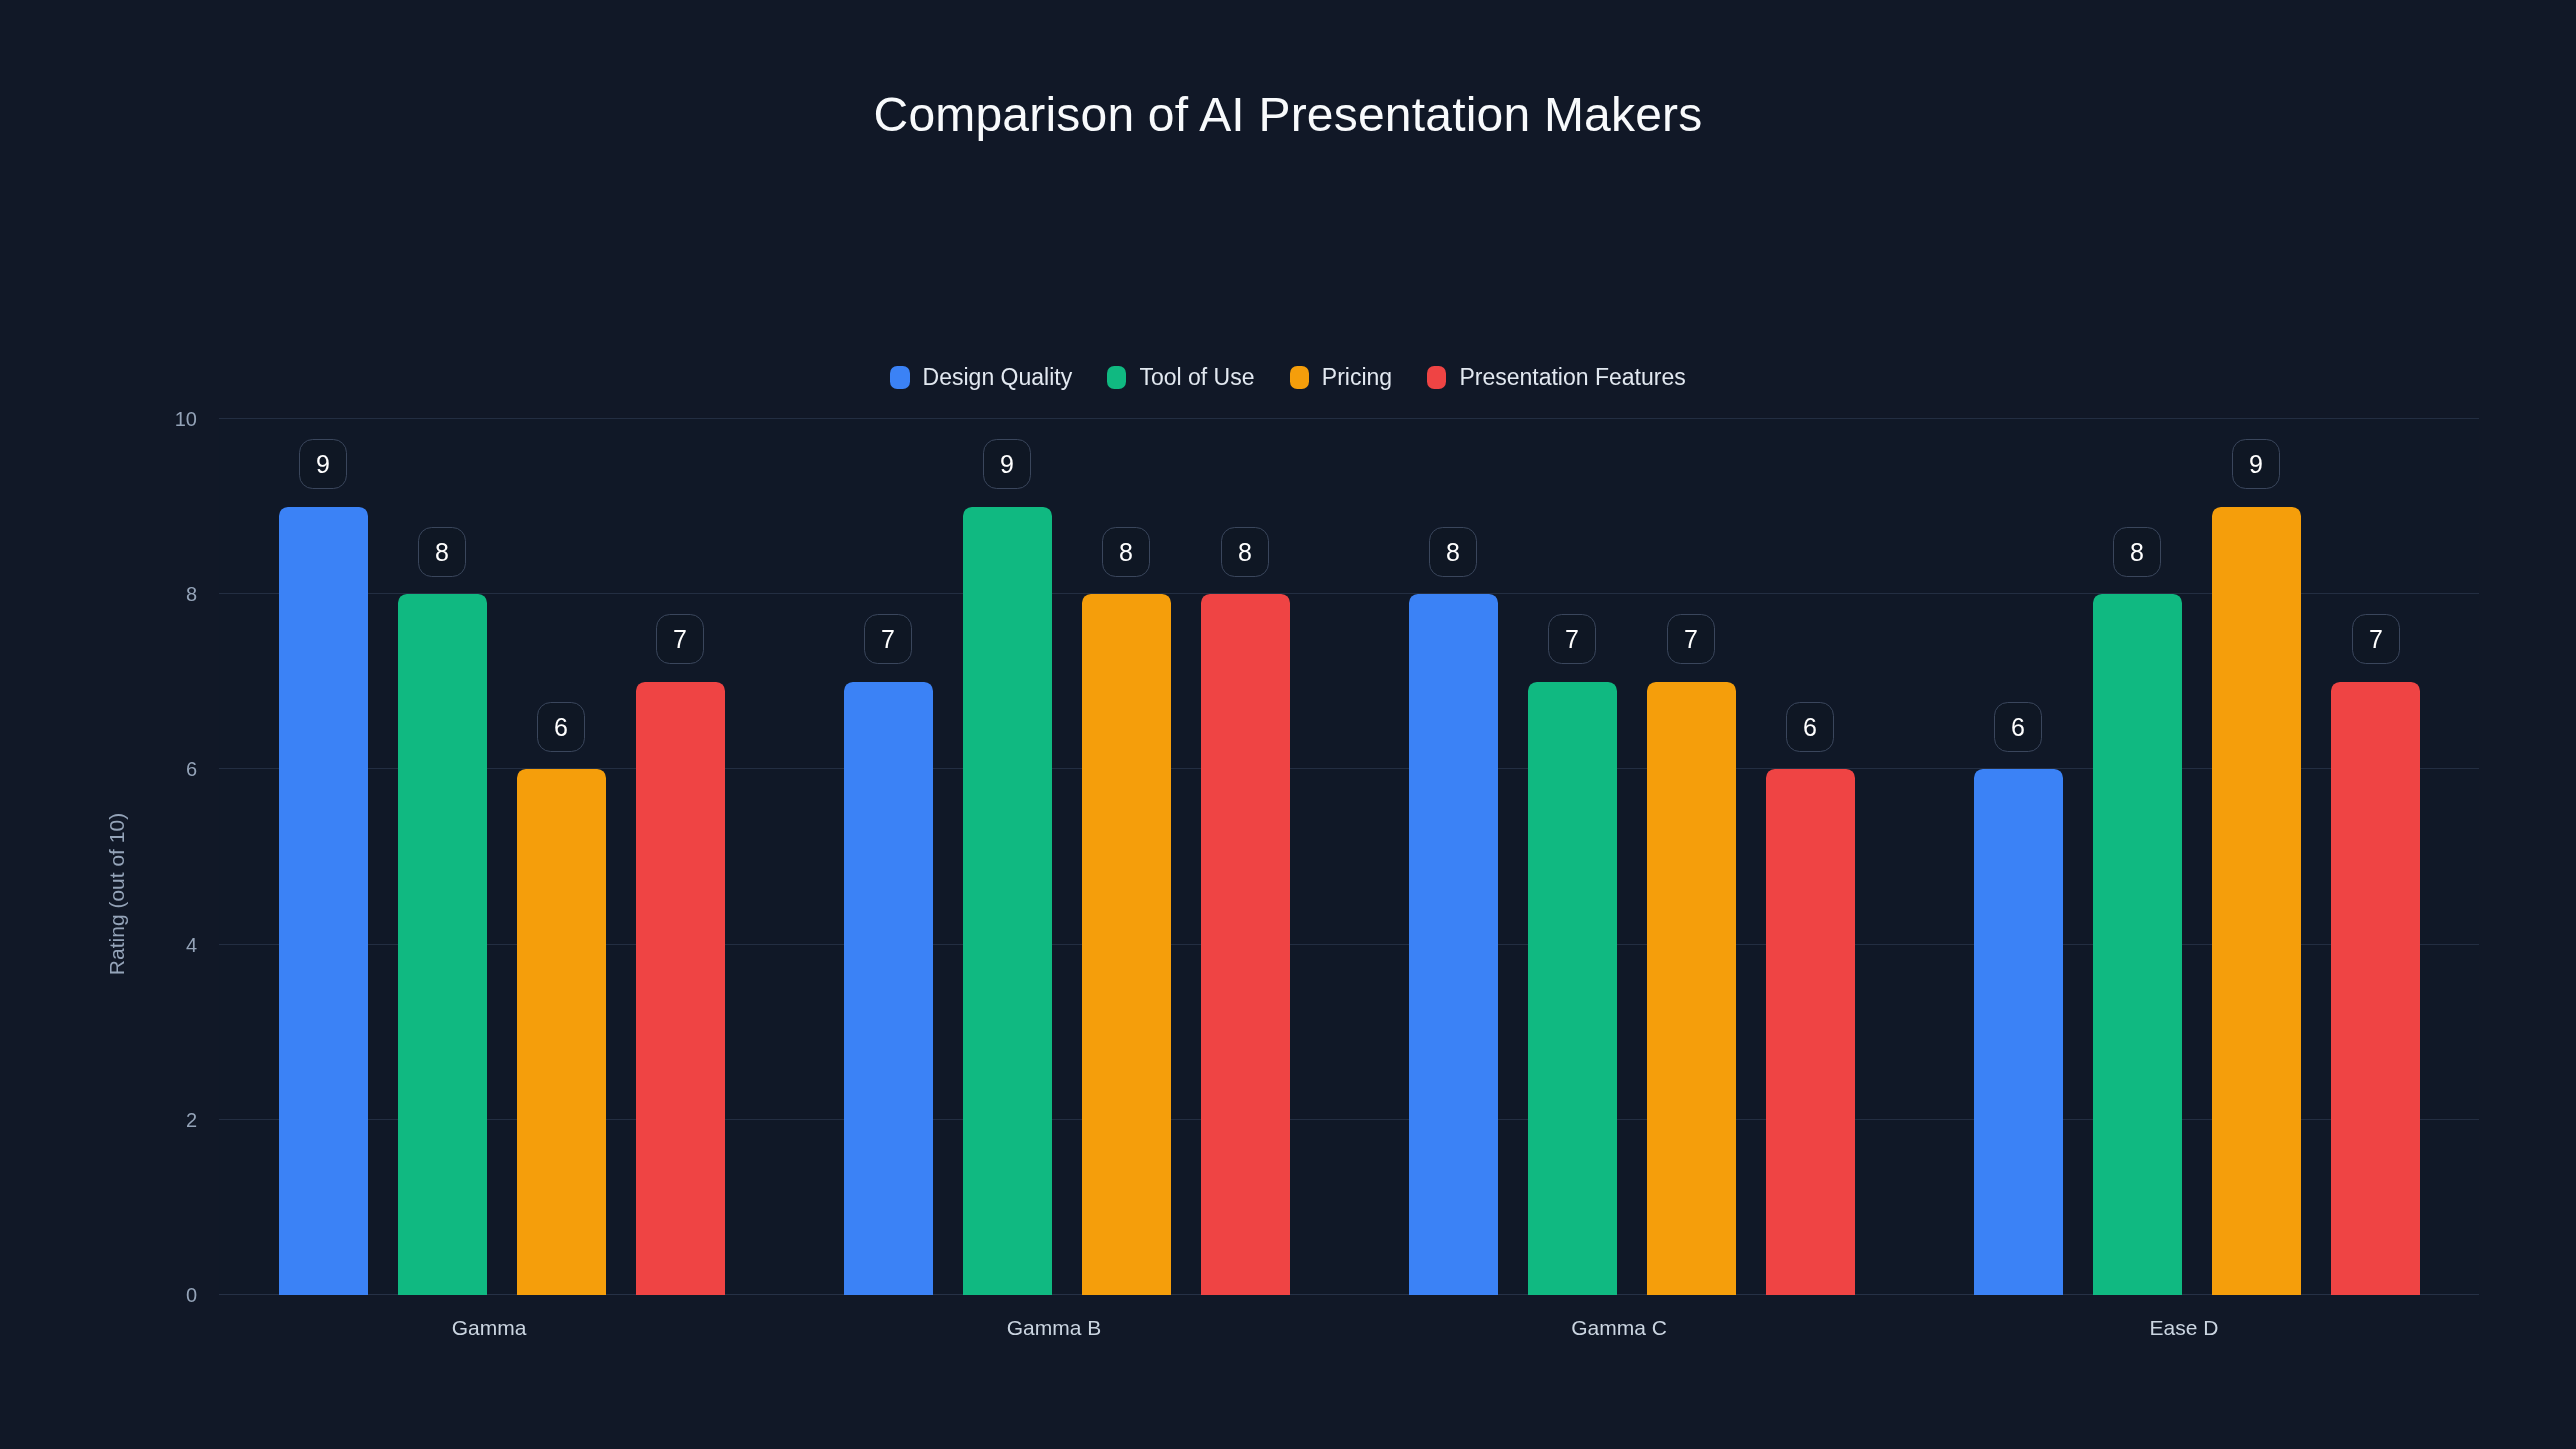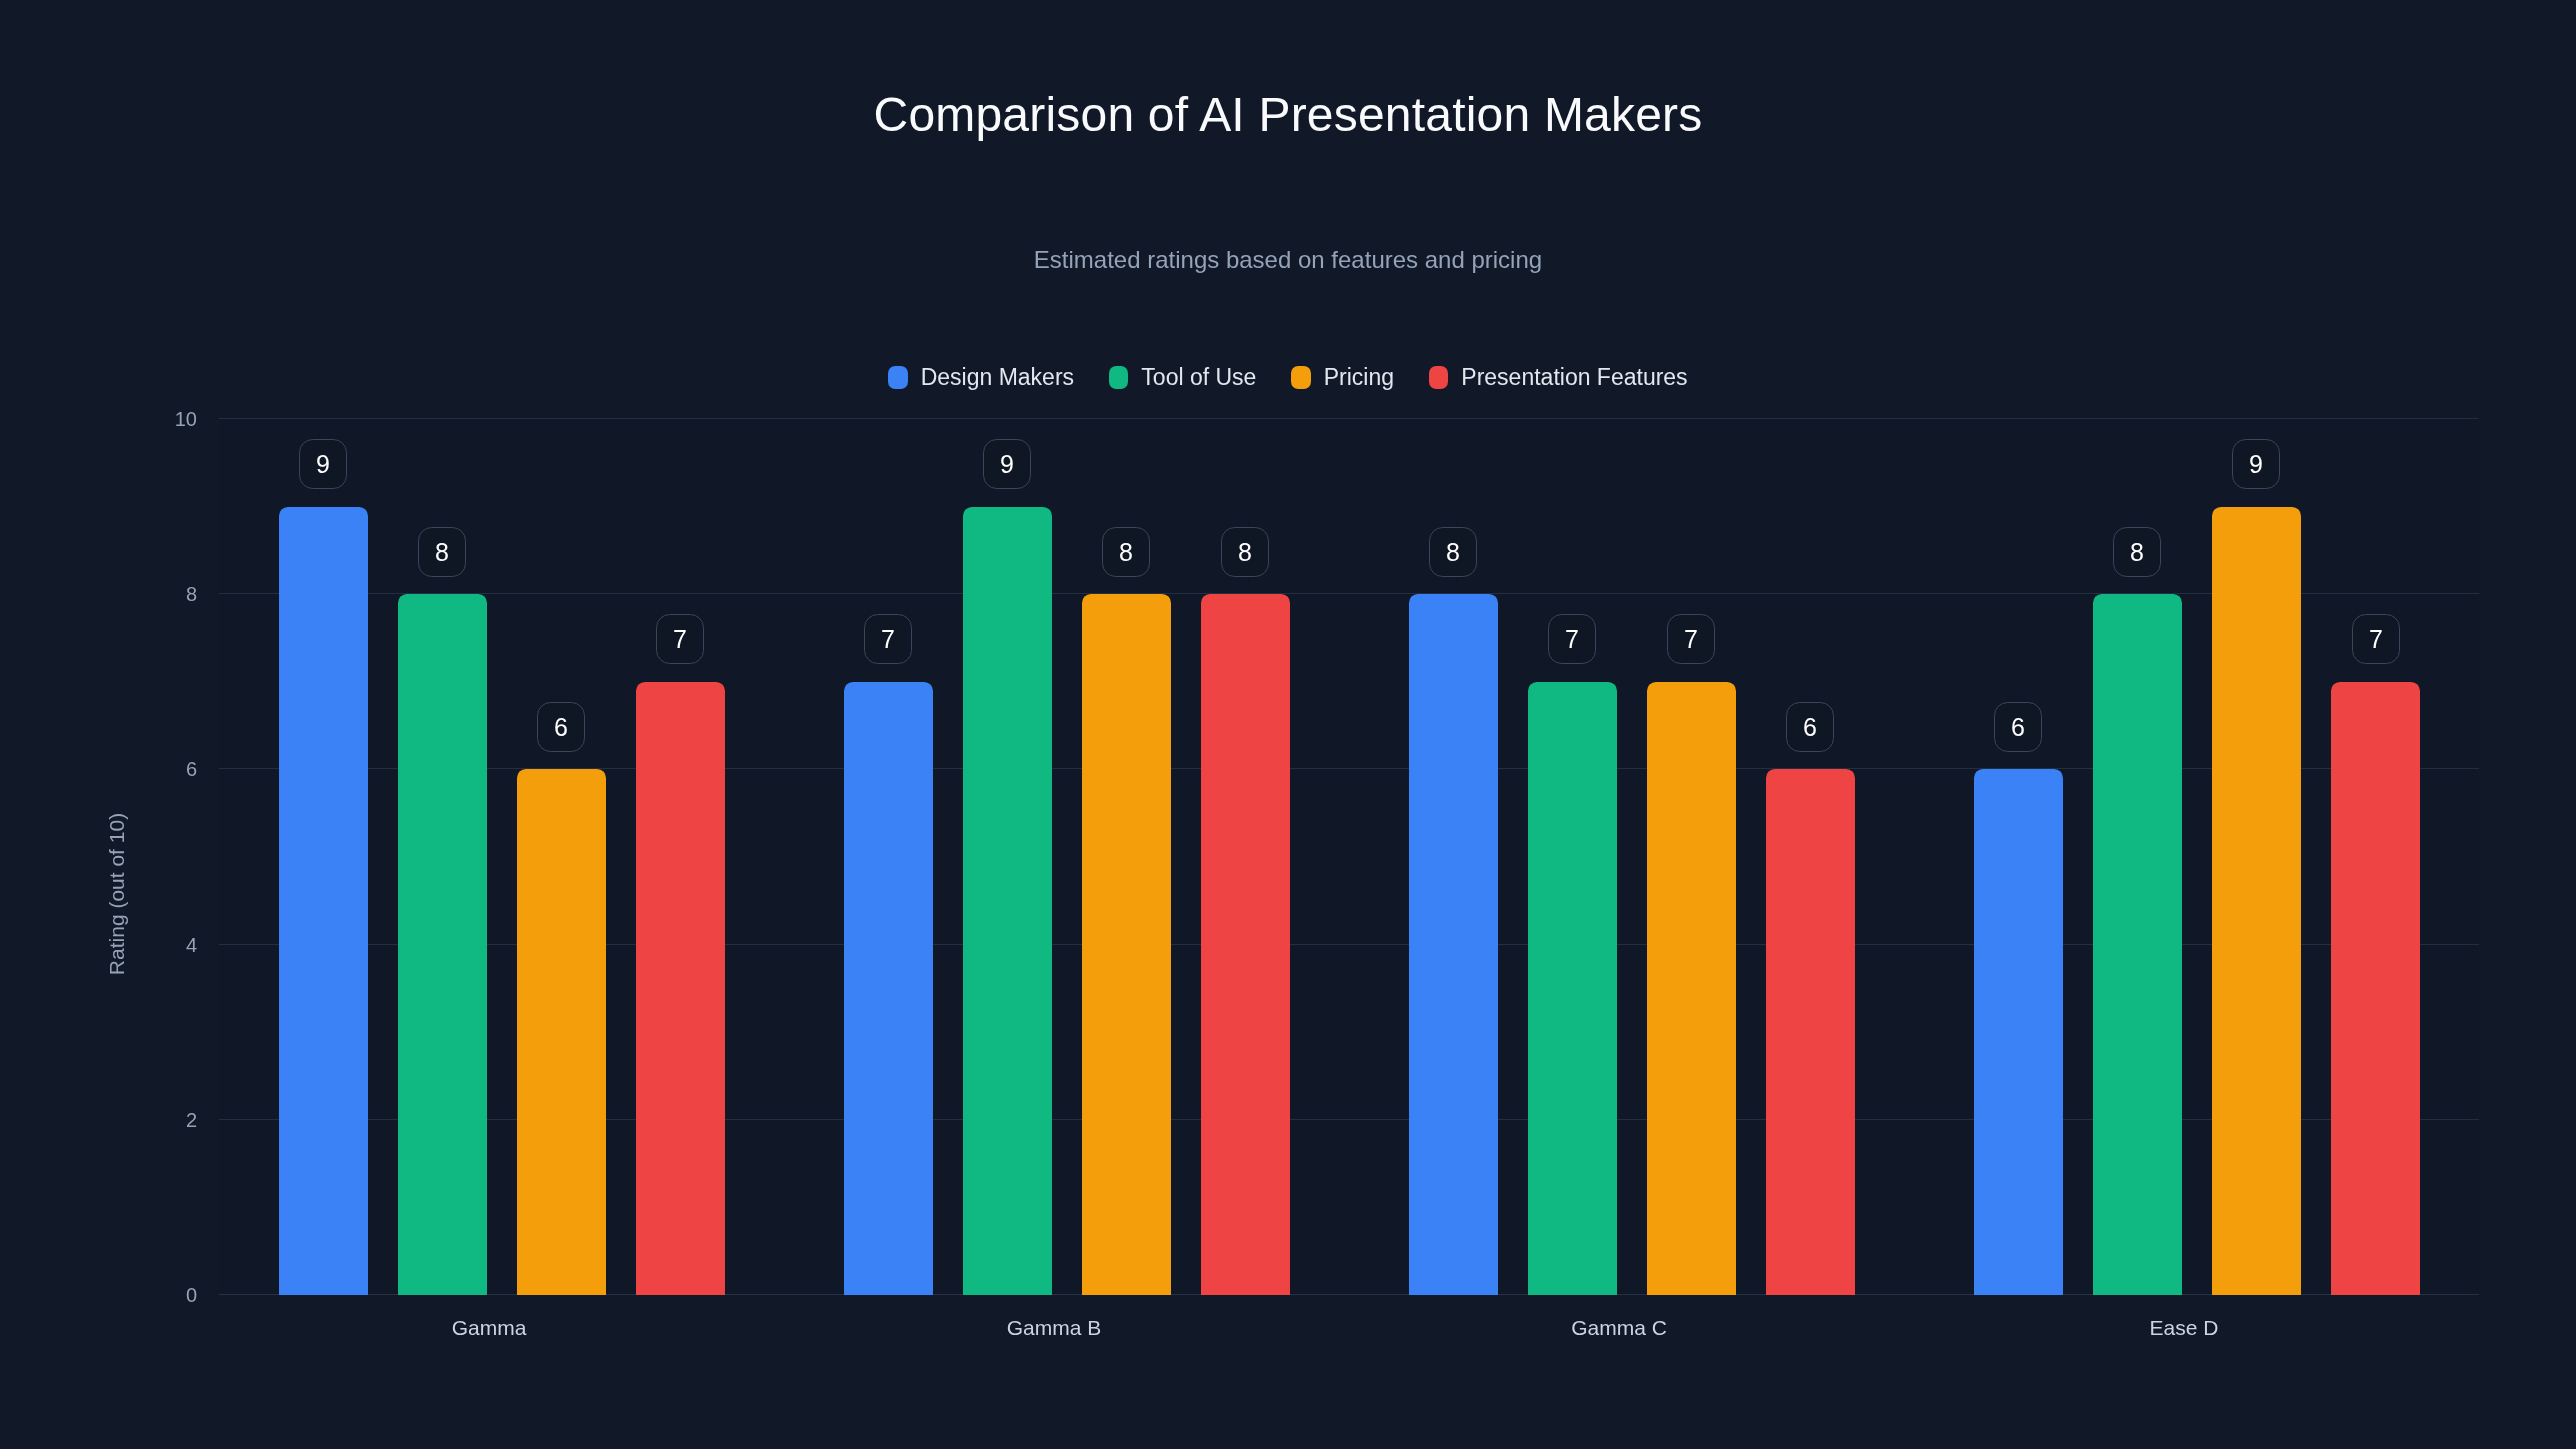--- a/index.html
+++ b/index.html
@@ -152,7 +152,6 @@
 <div id="root">
 
   <div id="chart-title">Comparison of AI Presentation Makers</div>
-  <div id="chart-subtitle">Estimated ratings based on features and pricing</div>
 
   <div id="legend">
       <div class="legend-item">

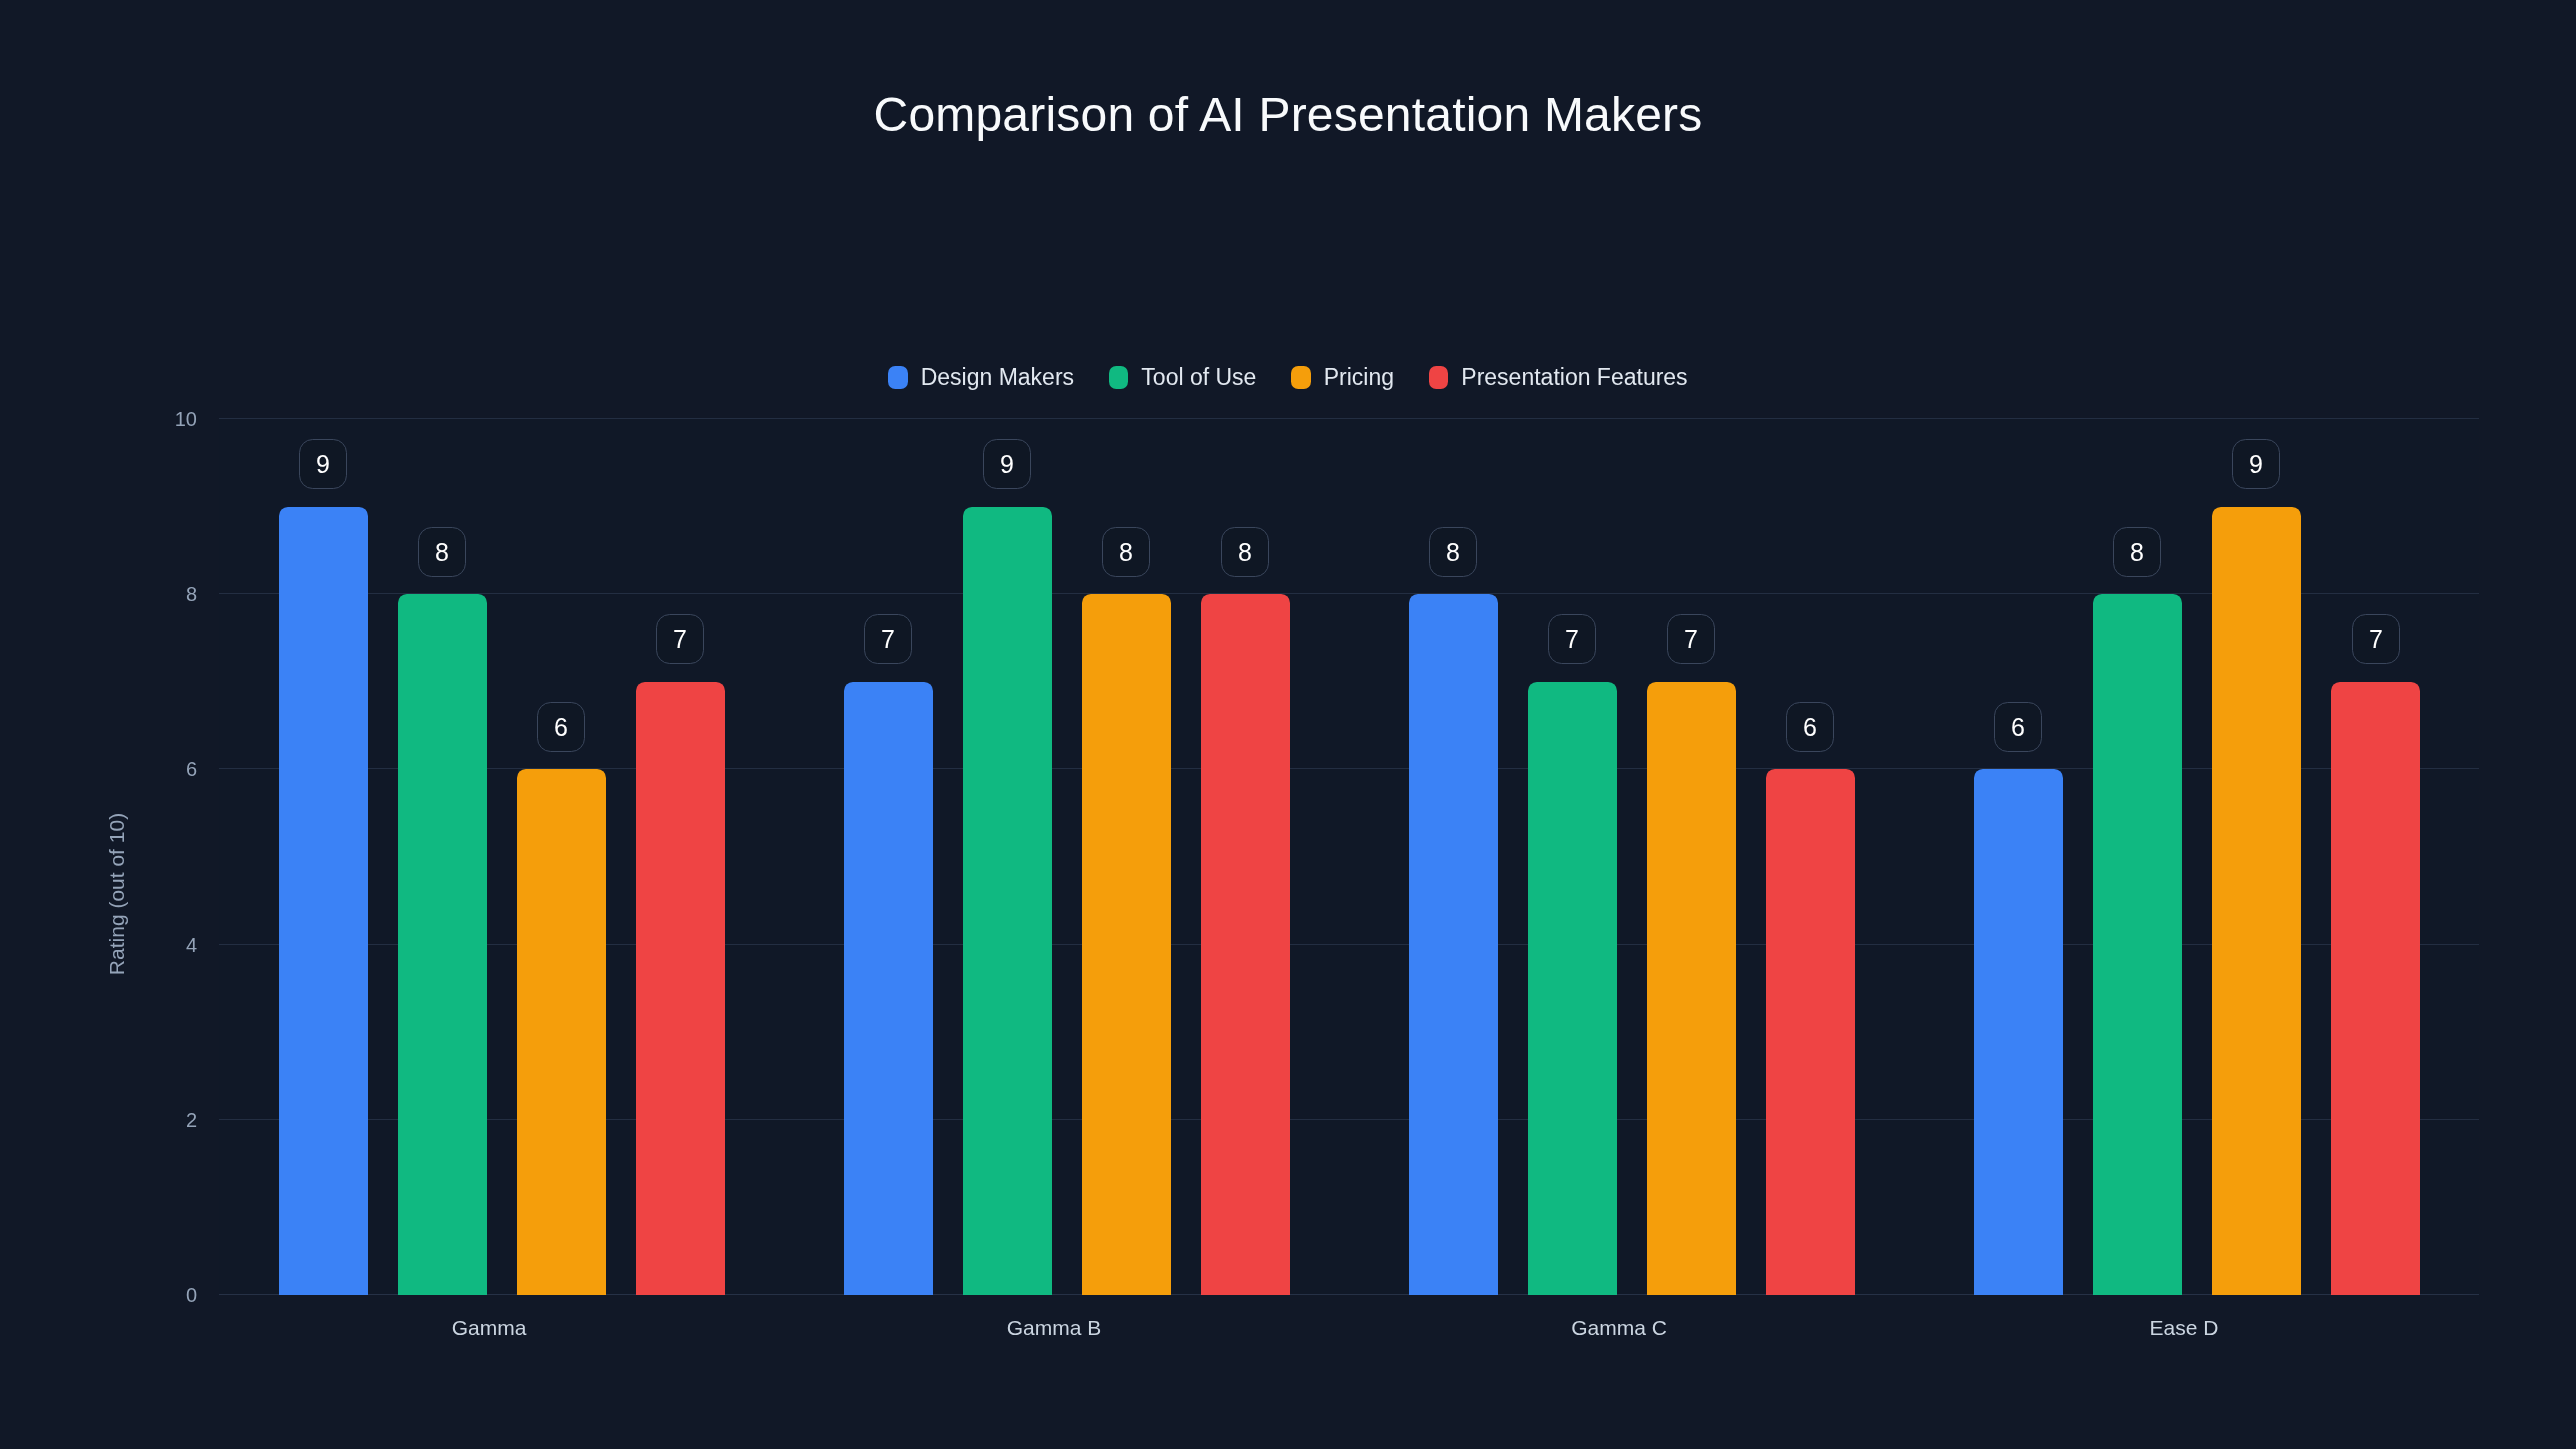--- a/index.html
+++ b/index.html
@@ -156,7 +156,7 @@
   <div id="legend">
       <div class="legend-item">
         <span class="legend-swatch" style="background: rgb(59, 130, 246);"></span>
-        <span class="legend-label">Design Makers</span>
+        <span class="legend-label">Design Quality</span>
       </div>
       <div class="legend-item">
         <span class="legend-swatch" style="background: rgb(16, 185, 129);"></span>

